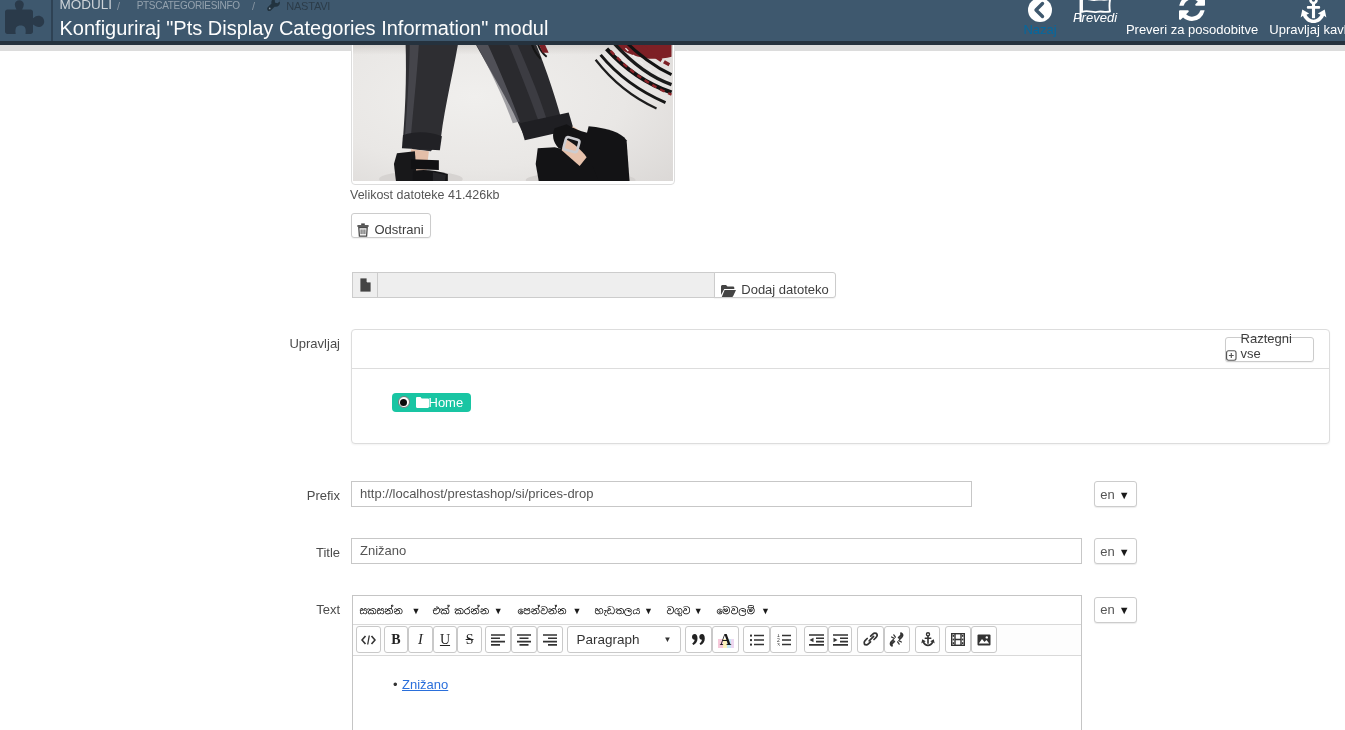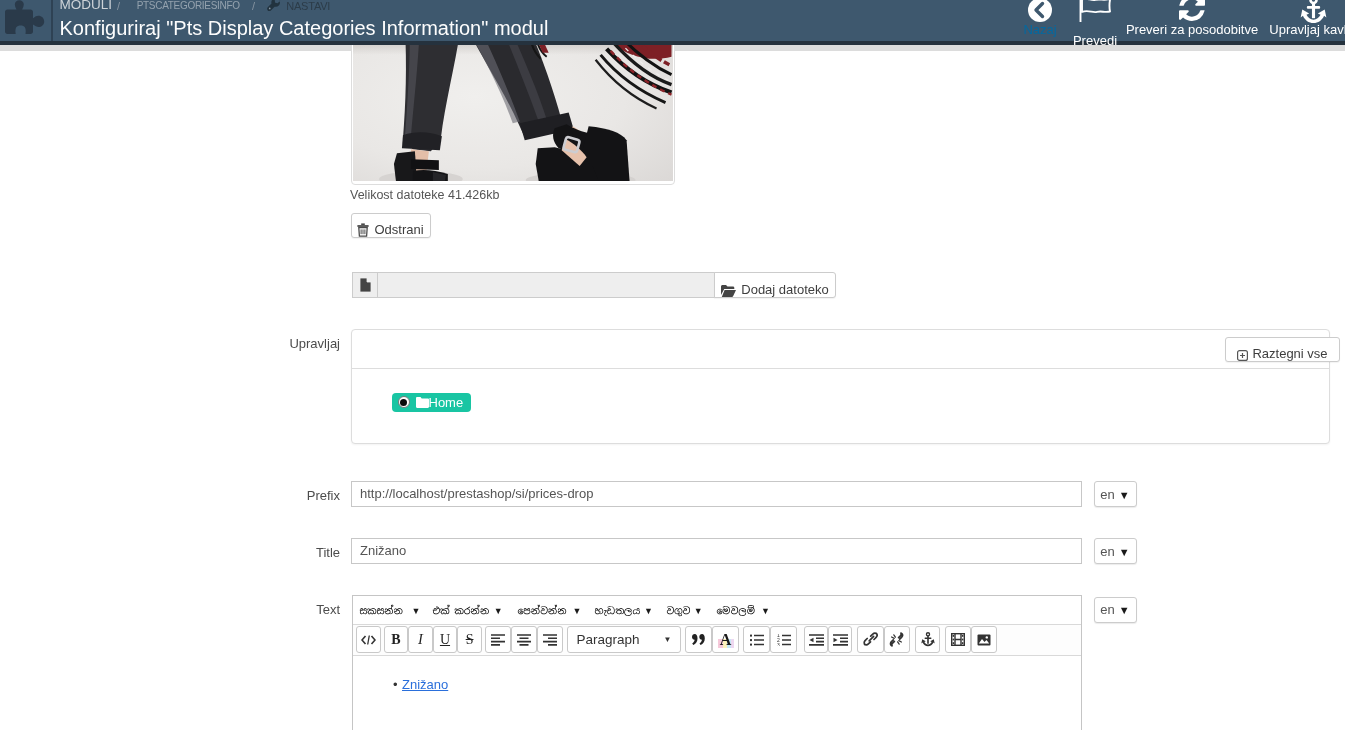--- a/index.html
+++ b/index.html
@@ -116,7 +116,7 @@
         <path d="M5 4.5 C10 2.2 14 6 18.5 4.8 C23 3.6 26 5.6 31.5 4.2 L33.2 3.9 C32.2 8.5 32.2 12 33 16.5 C27.5 17.7 24.5 15.7 20 16.9 C15.5 18.1 11.5 14.5 5 16.9 Z" stroke-linejoin="round"></path>
       </g>
     </svg>
-  <div class="abs" style="left:-50px;top:24px;width:100px;text-align:center;font-size:13px;color:#fff;">Prevedi</div>
+  <div class="abs" style="left:-50px;top:1px;width:100px;text-align:center;font-size:13px;color:#fff;font-style:italic;">Prevedi</div>
 </div>
 <div class="abs" style="left:1192px;top:9px;width:0;z-index:11;">
   <svg class="abs" style="left:-13px;top:-14px" width="26" height="26" viewBox="0 0 25.5 25.5">

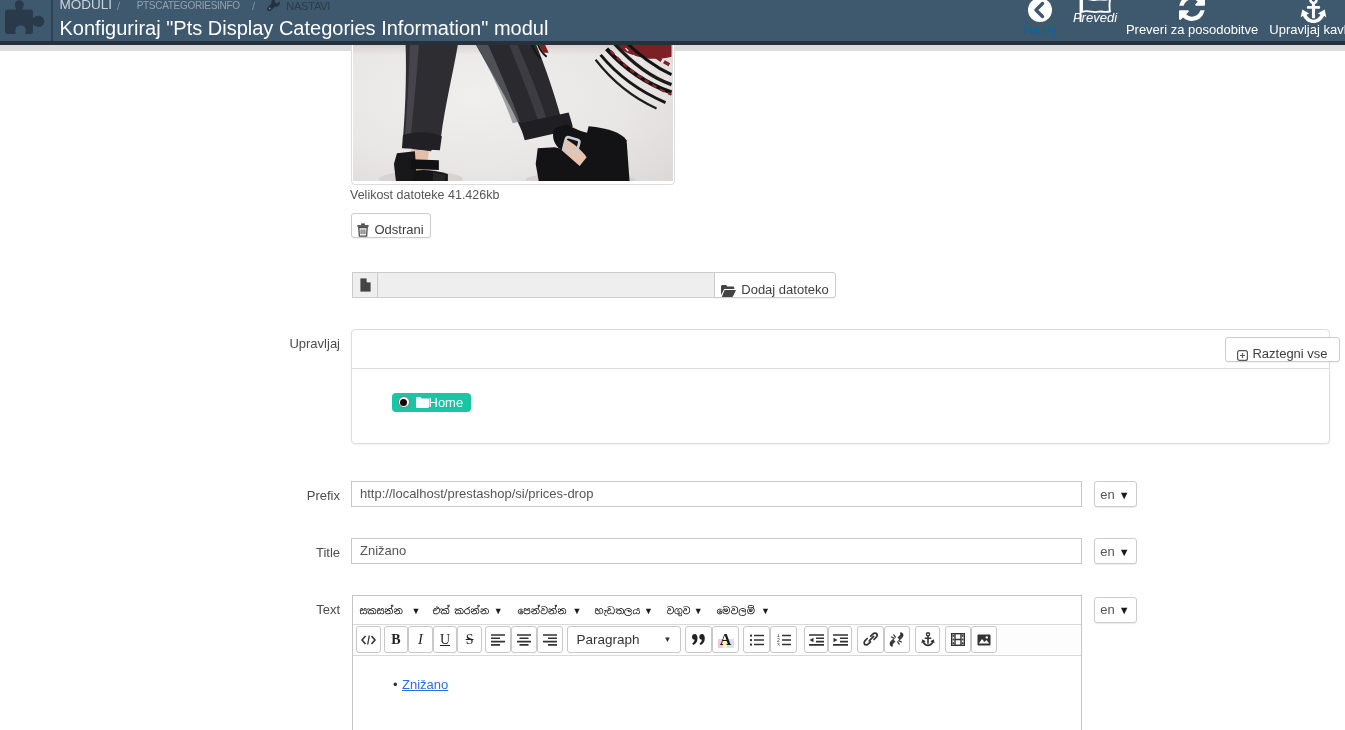--- a/index.html
+++ b/index.html
@@ -168,7 +168,7 @@
 <div class="abs" style="left:350.5px;top:328.5px;width:979.5px;height:115px;border:1px solid #ddd;border-radius:4px;background:#fff;box-shadow:0 1px 2px rgba(0,0,0,.05);">
   <div style="position:absolute;left:0;top:0;width:100%;height:39.5px;border-bottom:1px solid #ddd;"></div>
 </div>
-<div class="btn" style="left:1225px;top:337px;width:115px;height:25px;">
+<div class="btn" style="left:1225px;top:337px;width:89px;height:25px;">
   <svg width="11" height="11" viewBox="0 0 11 11" style="margin-right:4px">
       <rect x="0.6" y="0.6" width="9.8" height="9.8" rx="2" fill="none" stroke="#555" stroke-width="1.2"></rect>
       <path d="M5.5 3 V8 M3 5.5 H8" stroke="#555" stroke-width="1.2"></path>

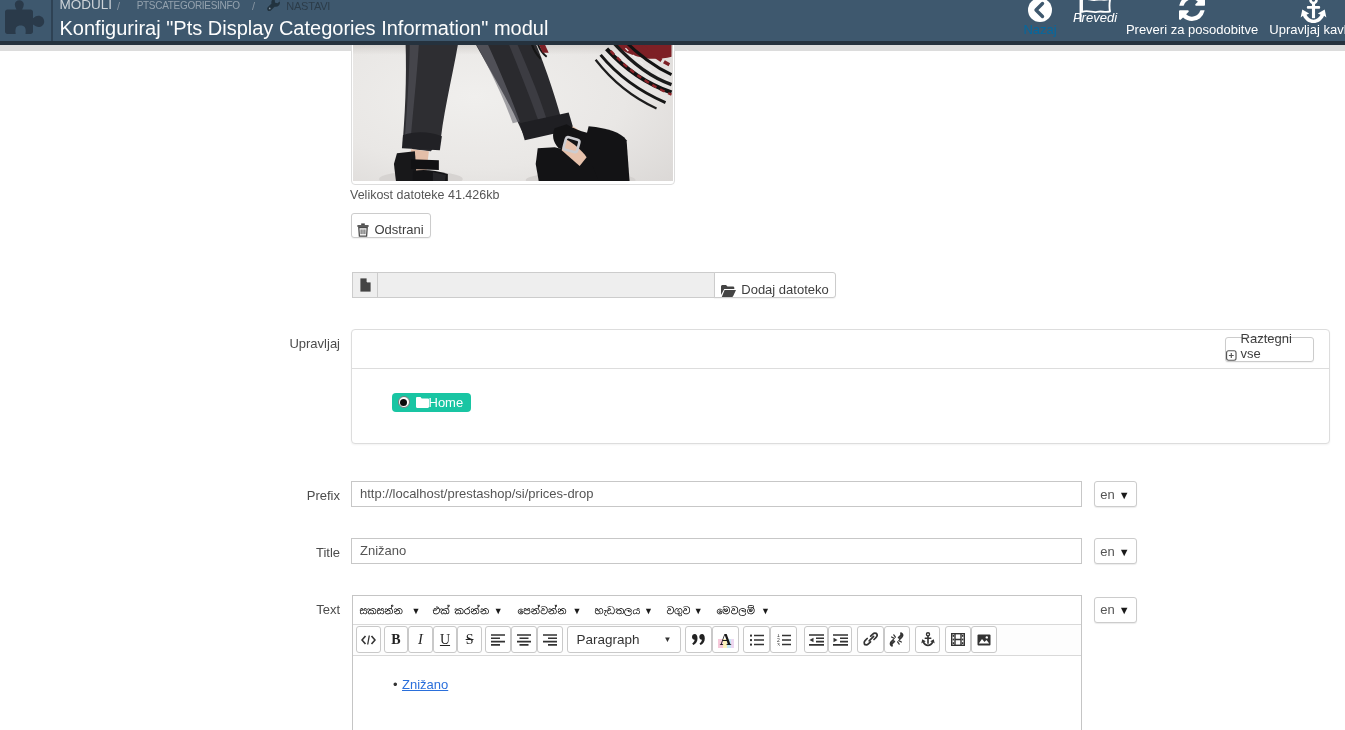--- a/index.html
+++ b/index.html
@@ -187,7 +187,7 @@
 </div>
 
 <div class="lbl" style="left:140px;top:488px;width:200px;">Prefix</div>
-<div class="inp" style="left:351px;top:481px;width:731px;height:25.5px;">http://localhost/prestashop/si/prices-drop</div>
+<div class="inp" style="left:351px;top:481px;width:621px;height:25.5px;">http://localhost/prestashop/si/prices-drop</div>
 <div class="enbtn" style="left:1093.5px;top:481px;">en<span class="car">▼</span></div>
 
 <div class="lbl" style="left:140px;top:545px;width:200px;">Title</div>

